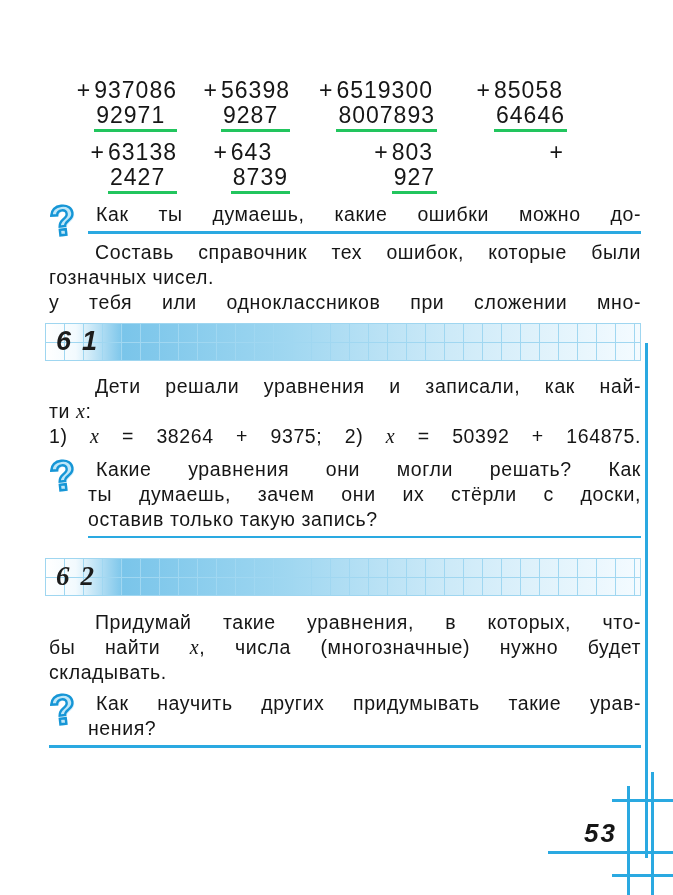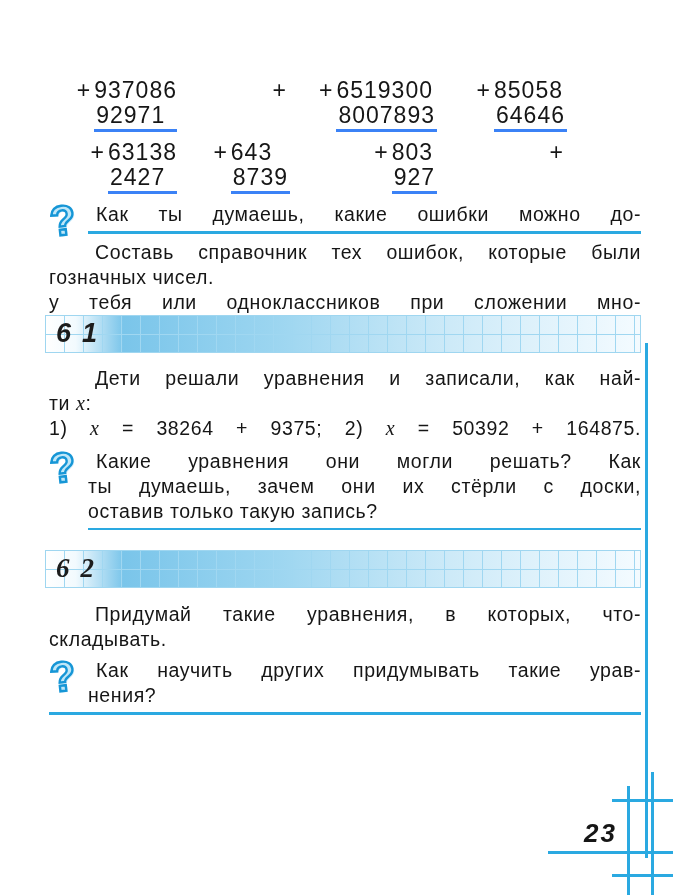--- a/index.html
+++ b/index.html
@@ -89,6 +89,10 @@
       </div>
       <div class="pcell">
         <span class="plus">+</span>
+        <span class="nums">
+          <span class="num">56398</span>
+          <span class="num sub">9287</span>
+        </span>
       </div>
       <div class="pcell">
         <span class="plus">+</span>

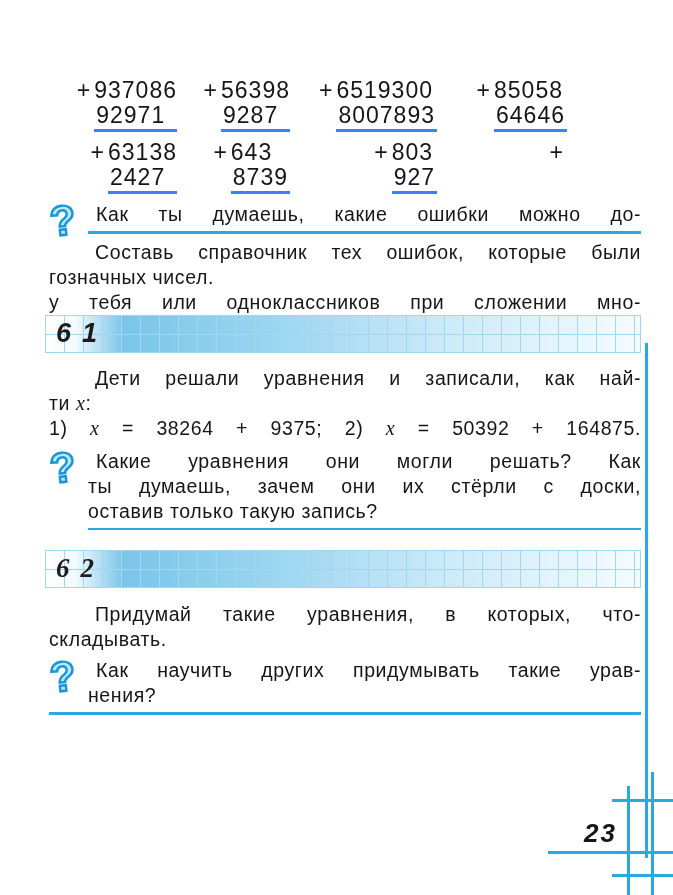--- a/index.html
+++ b/index.html
@@ -23,7 +23,7 @@
   .plus { font-size:23px; line-height:25px; margin-right:4px; }
   .nums { display:flex; flex-direction:column; }
   .num { font-size:23px; line-height:25px; letter-spacing:1px; }
-  .sub { border-bottom:3px solid #3b82f6; padding:0 2px 1px 2px; }
+  .sub { border-bottom:3px solid #22c55e; padding:0 2px 1px 2px; }
 
   
   .question { position:relative; margin-left:39px; }

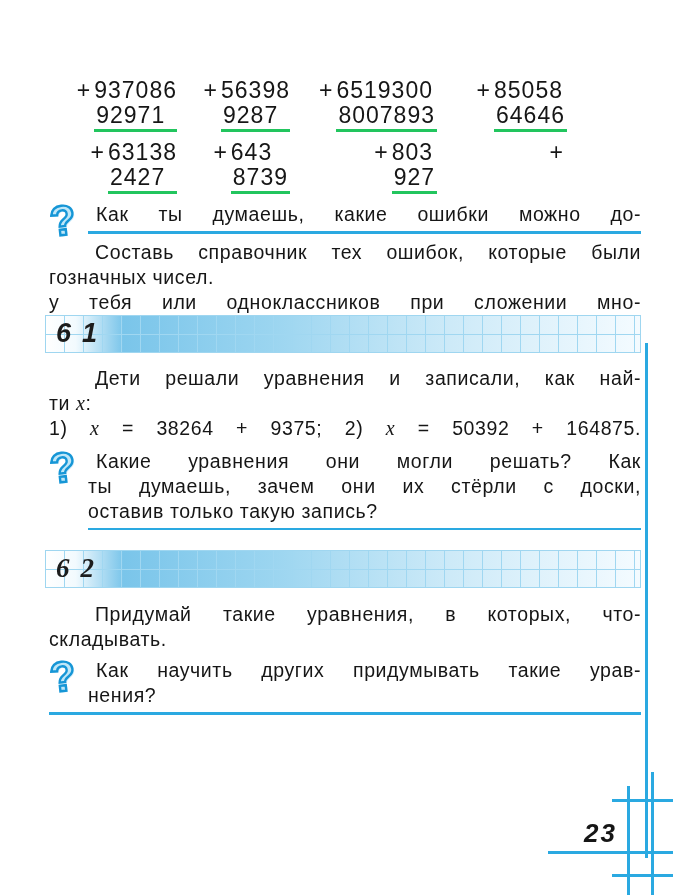--- a/index.html
+++ b/index.html
@@ -55,7 +55,7 @@
   
   .q1 { margin-top:8px; }
   .paraA { margin-top:6px; }
-  .strip61 { margin-top:0;padding-left:27px; }
+  .strip61 { margin-top:8px;padding-left:27px; }
   .paraB { margin-top:13px; }
   .q2 { margin-top:8px; }
   .paraC { margin-top:6px; }

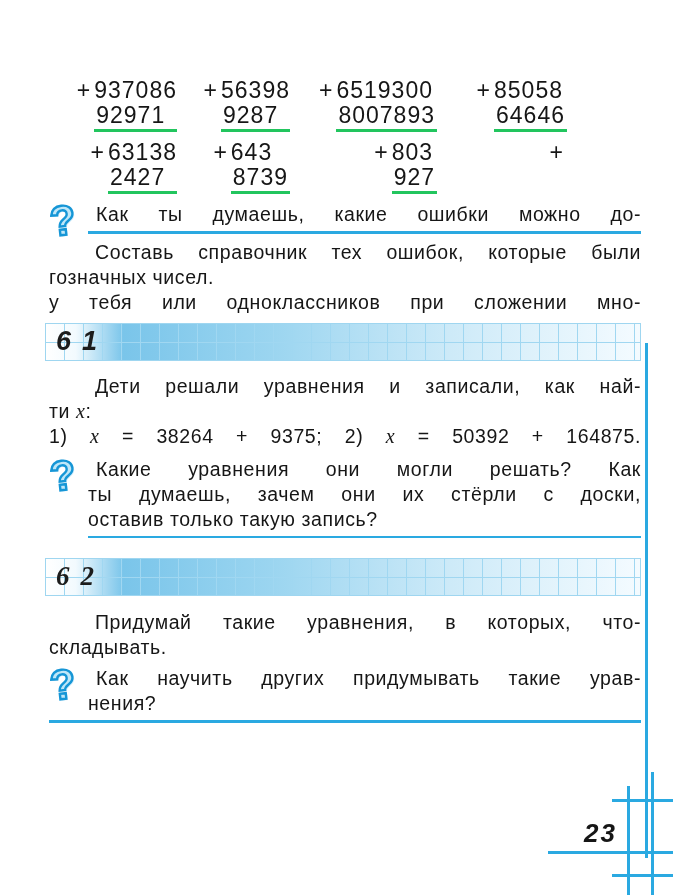--- a/index.html
+++ b/index.html
@@ -171,6 +171,7 @@
 
     <div class="paraD">
       <div class="line just indent">Придумай такие уравнения, в которых, что-</div>
+      <div class="line just"><span>бы найти </span><span class="it">x</span><span>, числа (многозначные) нужно будет</span></div>
       <div class="line">складывать.</div>
     </div>
 

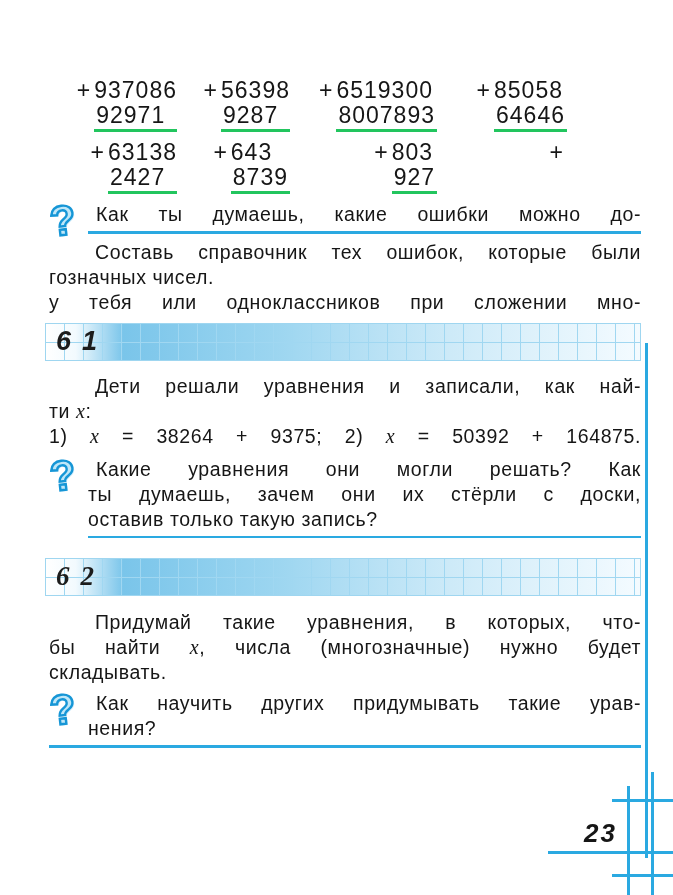--- a/index.html
+++ b/index.html
@@ -191,7 +191,7 @@
   <div class="decor" id="dh1"></div>
   <div class="decor" id="dh2"></div>
   <div class="decor" id="dh3"></div>
-  <div class="pagenum">23</div>
+  <div class="pagenum">53</div>
 </div>
 
 </body></html>

